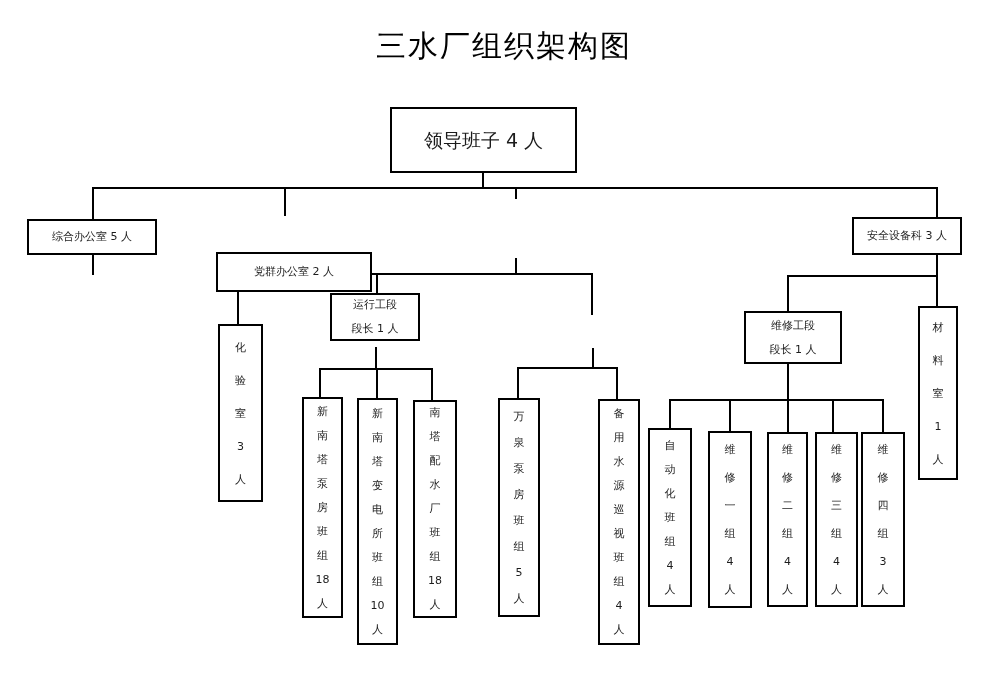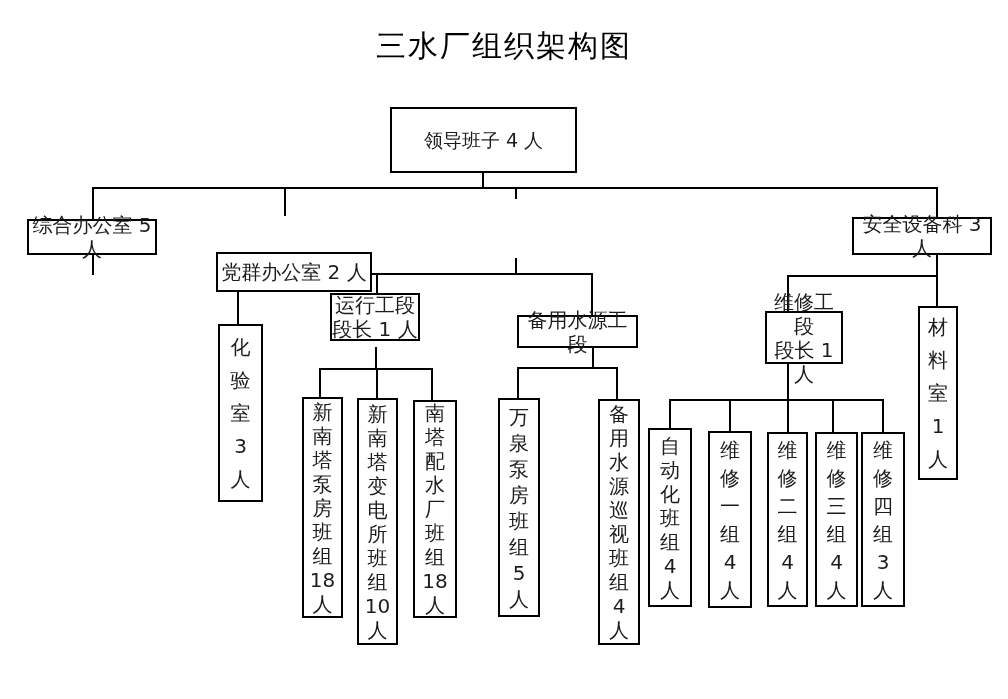--- a/index.html
+++ b/index.html
@@ -14,7 +14,7 @@
   .box{
     position:absolute;box-sizing:border-box;border:2px solid #000;background:#fff;
     display:flex;align-items:center;justify-content:center;text-align:center;
-    white-space:pre-line;font-size:20px;line-height:24px;
+    white-space:pre-line;font-size:11px;line-height:24px;
   }
   .big{font-size:19px;}
   .lh33{line-height:33px;}

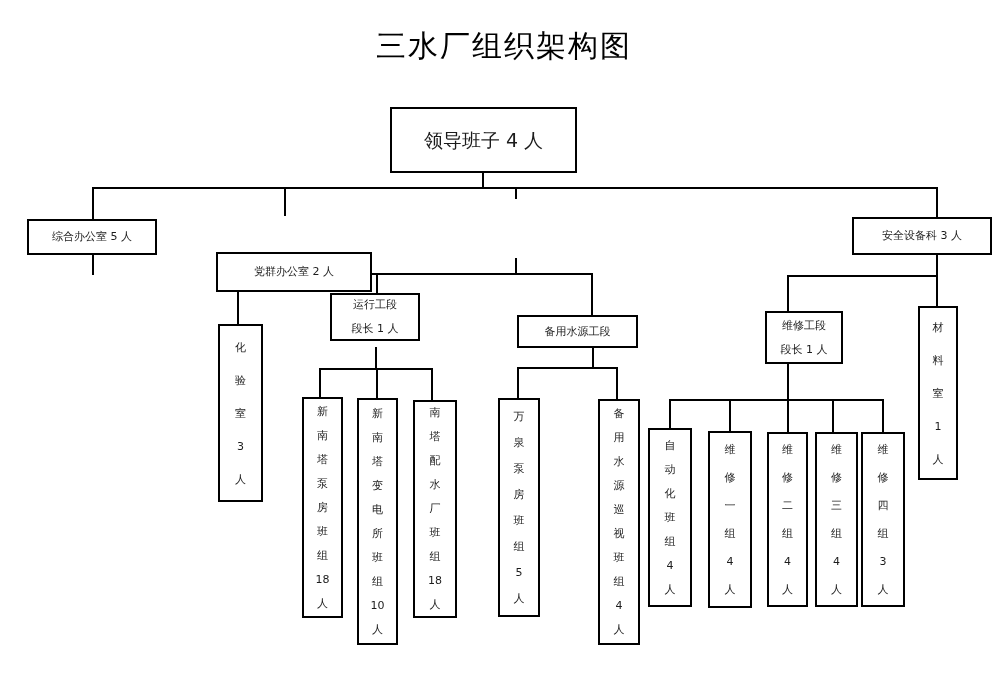--- a/index.html
+++ b/index.html
@@ -73,7 +73,7 @@
 
   <div class="box" style="left:27px;top:219px;width:130px;height:36px;">综合办公室 5 人</div>
   <div class="box" style="left:216px;top:216px;width:156px;height:40px;margin-top:36px;">党群办公室 2 人</div>
-  <div class="box" style="left:852px;top:217px;width:140px;height:38px;">安全设备科 3 人</div>
+  <div class="box" style="left:852px;top:217px;width:110px;height:38px;">安全设备科 3 人</div>
 
 
   <div class="box lh33" style="left:218px;top:324px;width:45px;height:178px;">化

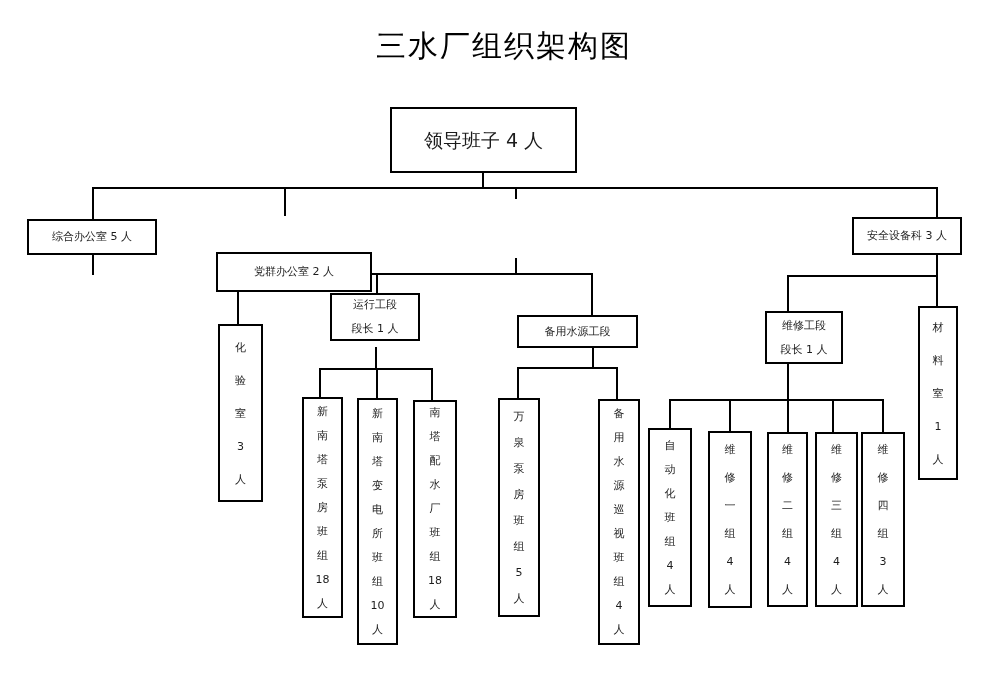--- a/index.html
+++ b/index.html
@@ -83,7 +83,6 @@
 人</div>
   <div class="box" style="left:330px;top:293px;width:90px;height:48px;">运行工段
 段长 1 人</div>
-  <div class="box" style="left:517px;top:315px;width:121px;height:33px;">备用水源工段</div>
   <div class="box" style="left:744px;top:311px;width:78px;height:53px;margin-left:21px;">维修工段
 段长 1 人</div>
   <div class="box lh33" style="left:918px;top:306px;width:40px;height:174px;">材

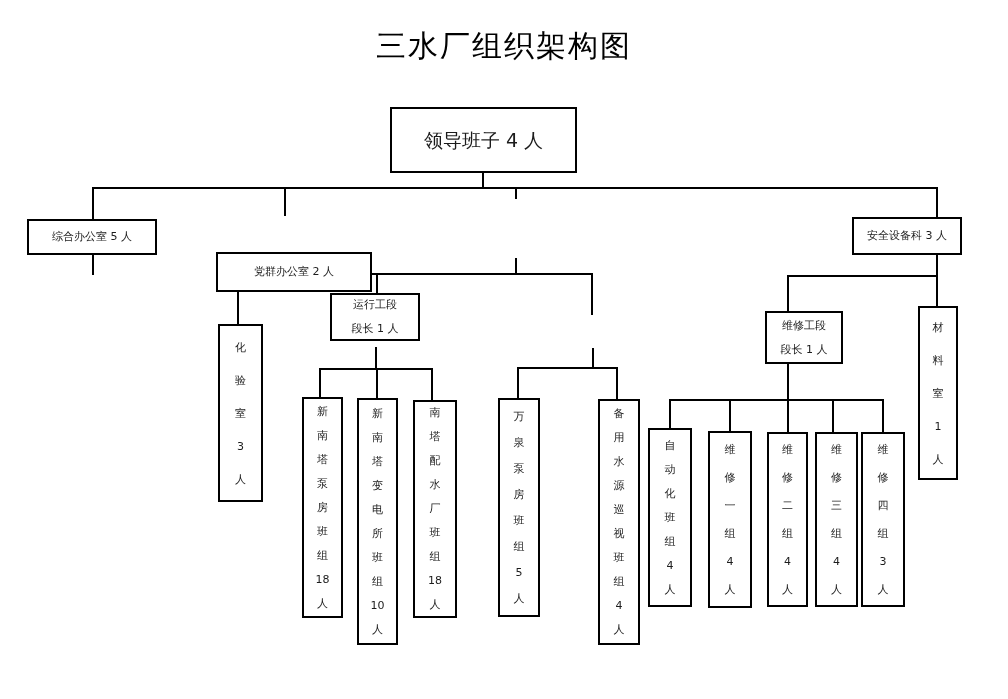--- a/index.html
+++ b/index.html
@@ -83,7 +83,7 @@
 人</div>
   <div class="box" style="left:330px;top:293px;width:90px;height:48px;">运行工段
 段长 1 人</div>
-  <div class="box" style="left:744px;top:311px;width:78px;height:53px;margin-left:21px;">维修工段
+  <div class="box" style="left:744px;top:311px;width:98px;height:53px;">维修工段
 段长 1 人</div>
   <div class="box lh33" style="left:918px;top:306px;width:40px;height:174px;">材
 料

